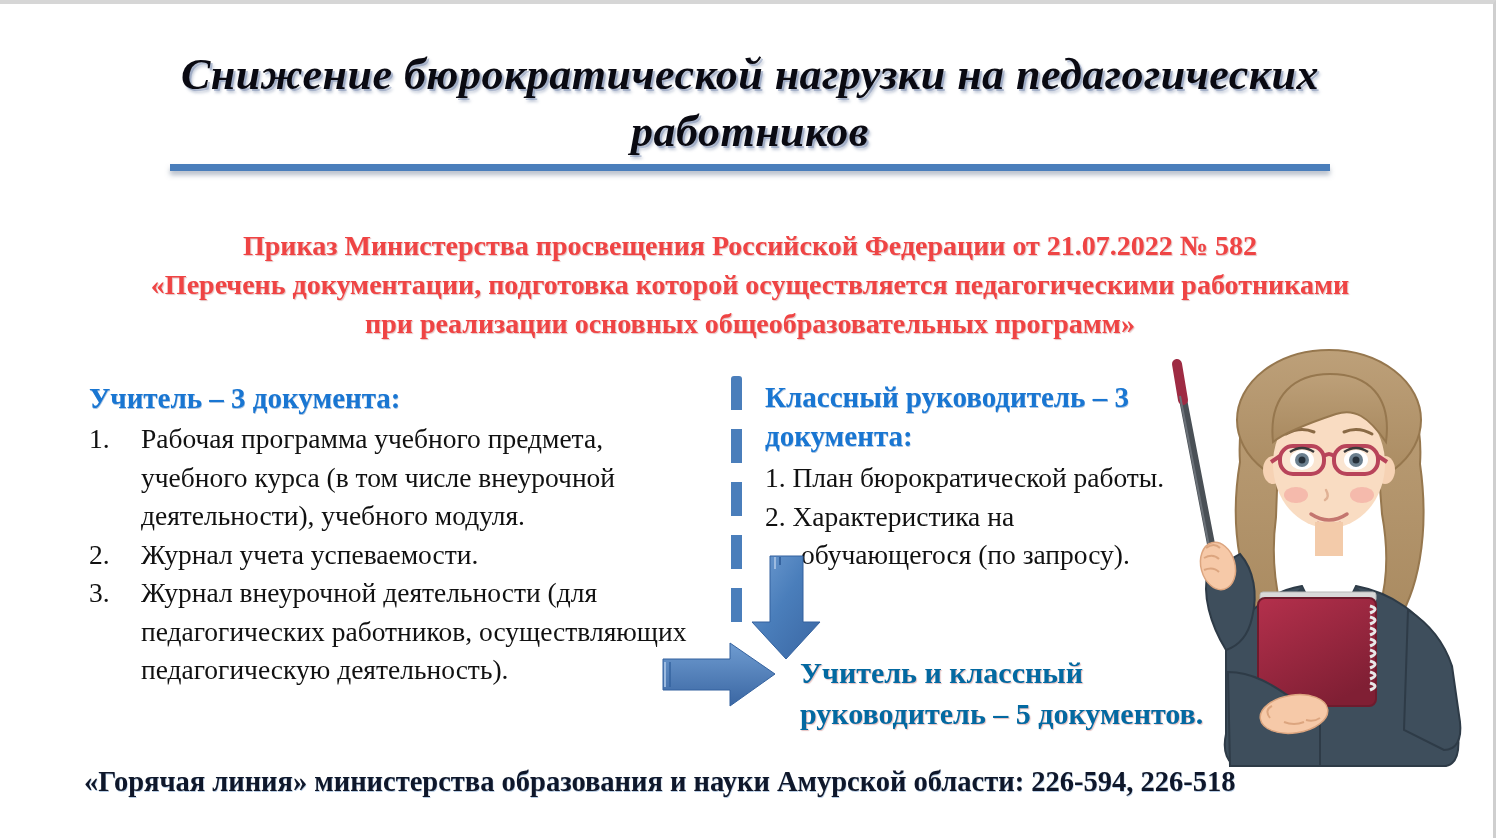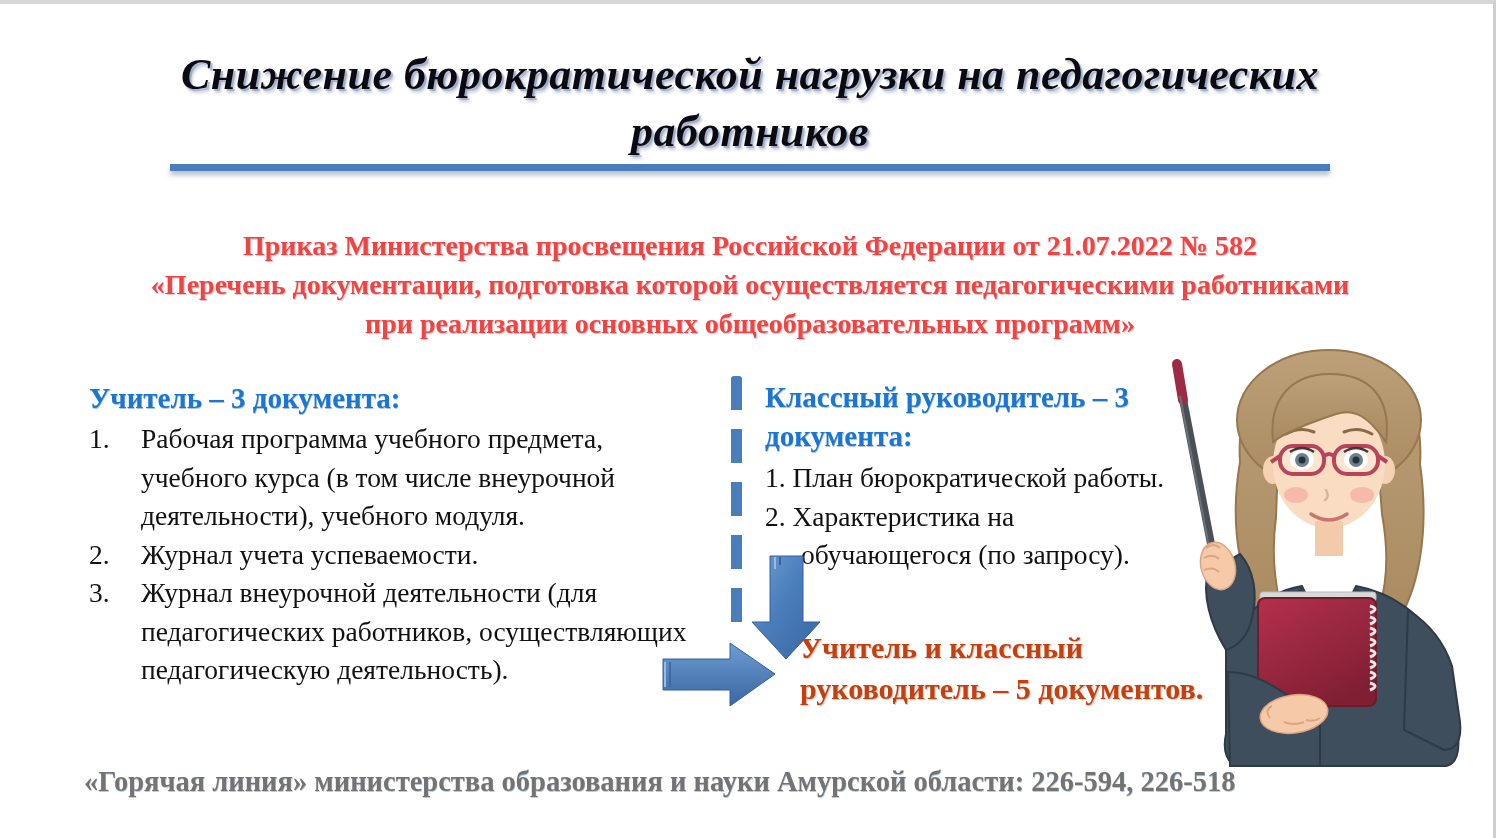--- a/index.html
+++ b/index.html
@@ -99,12 +99,12 @@
   
   .conclusion {
     position: absolute;
-    left: 800px; top: 623px;
+    left: 800px; top: 648px;
     width: 430px;
     font-weight: bold;
     font-size: 30px;
     line-height: 41px;
-    color: #c2410c;
+    color: #0369a1;
     text-shadow: 1px 1px 1px rgba(150,0,0,0.25);
   }
 

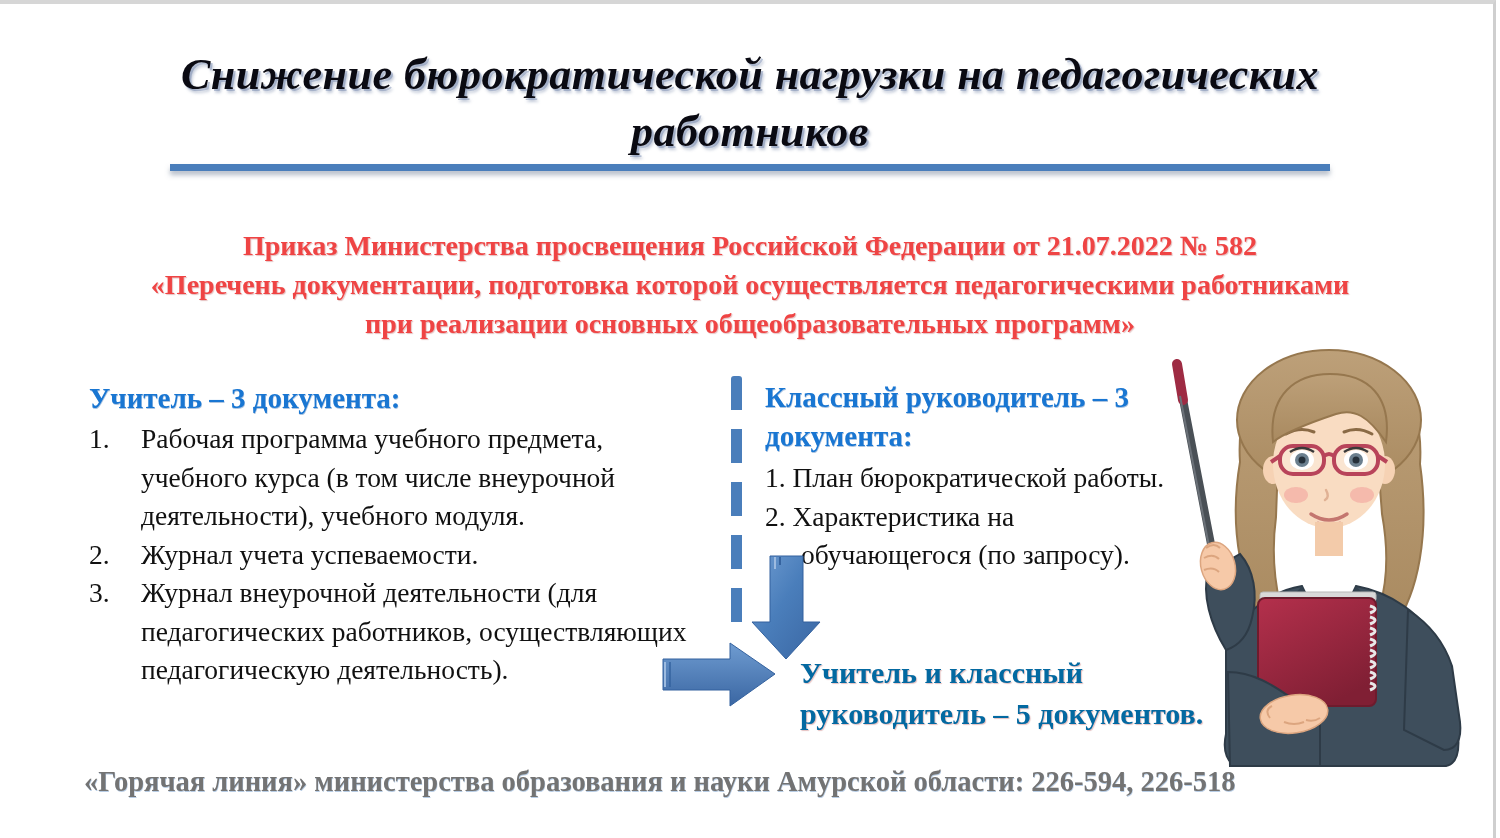--- a/index.html
+++ b/index.html
@@ -116,7 +116,7 @@
     font-weight: bold;
     font-size: 28.5px;
     line-height: 36px;
-    color: #737373;
+    color: #0f172a;
     text-shadow: 0.5px 0.5px 0 rgba(20,90,170,0.3);
     white-space: nowrap;
   }

